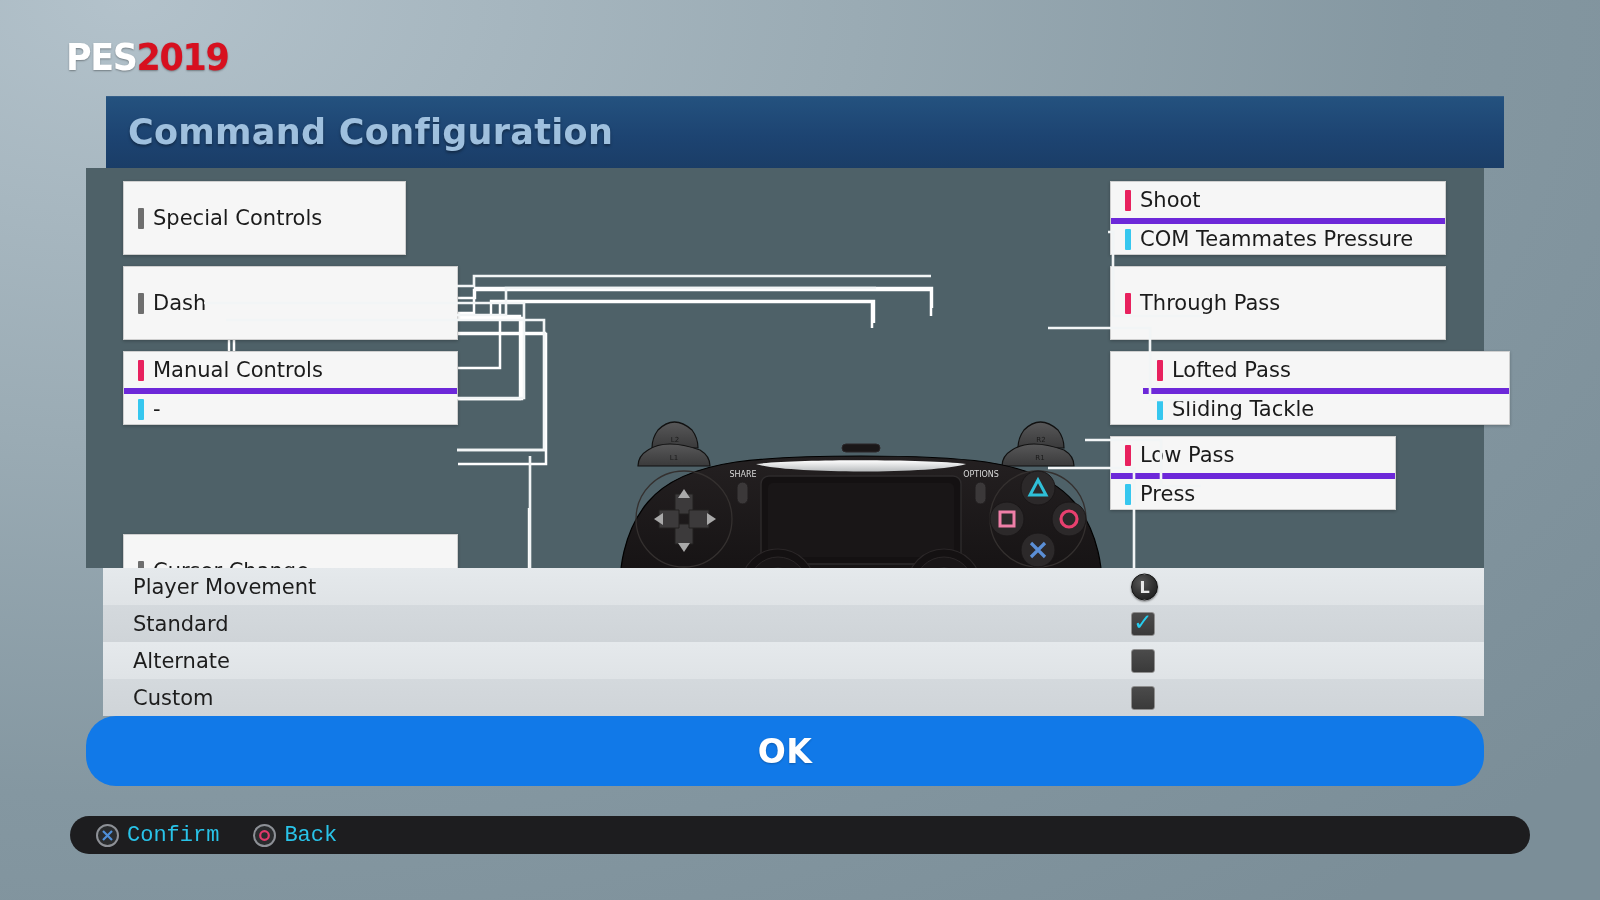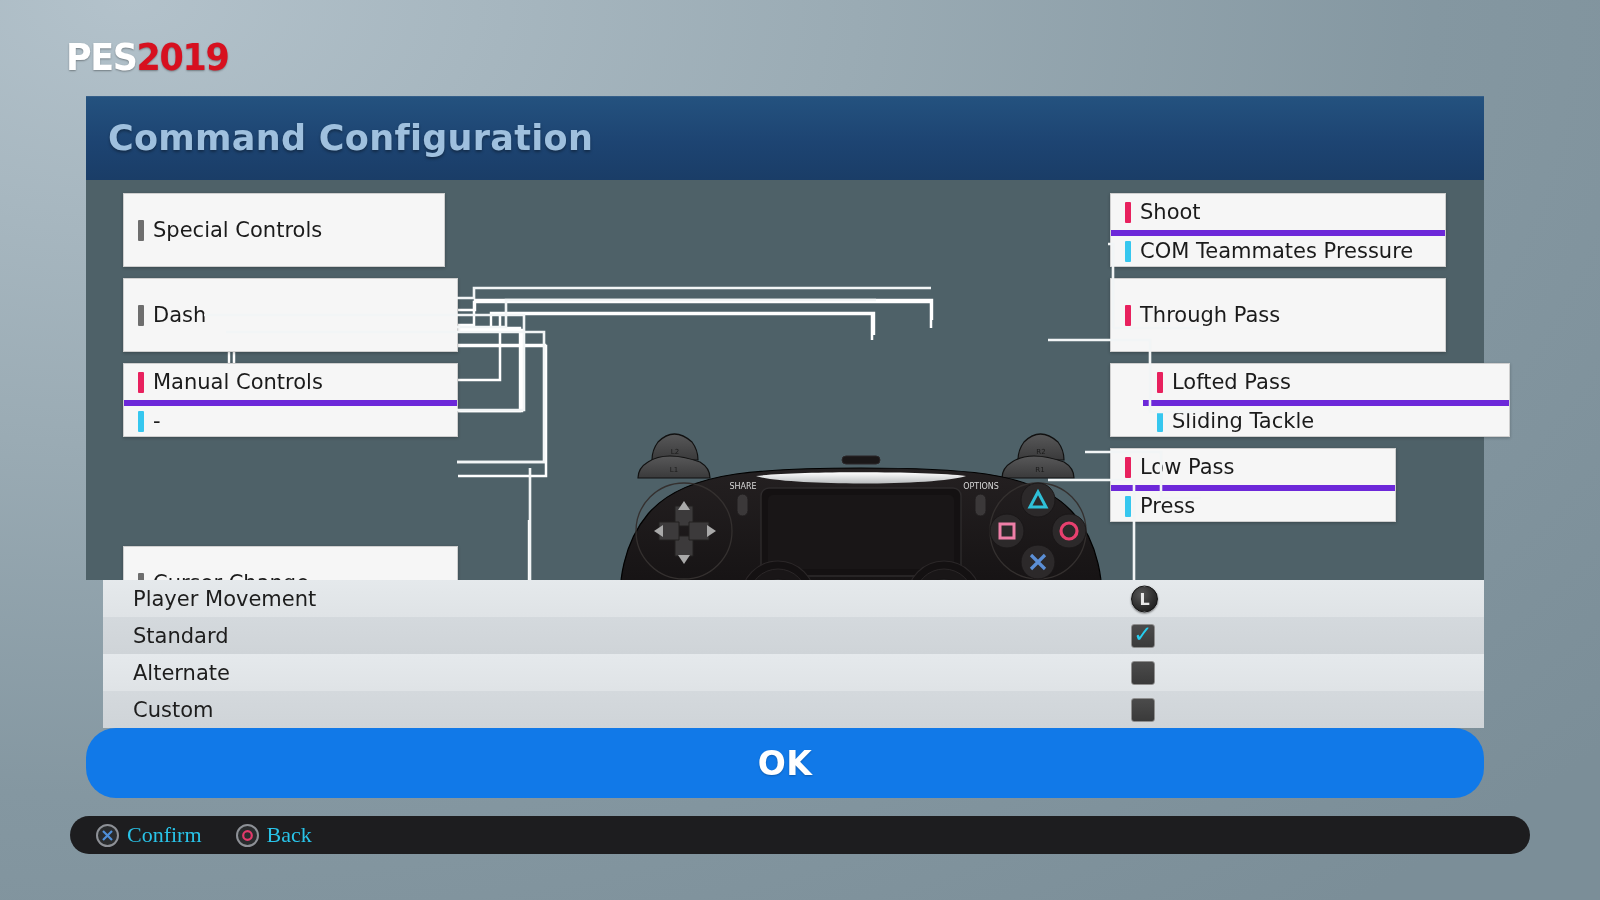--- a/index.html
+++ b/index.html
@@ -30,10 +30,11 @@
     position:absolute; left:86px; top:96px; width:1398px; height:700px;
   }
   #titlebar{
-    height:84px; width:100%;
+    height:72px; width:100%;
     background:linear-gradient(180deg,#24527f 0%,#1d4472 55%,#1a3d67 100%);
     display:flex; align-items:center;
     box-shadow:0 1px 0 rgba(255,255,255,.08) inset;
+    margin-left:20px;
   }
   #titlebar .title{
     margin-left:22px;

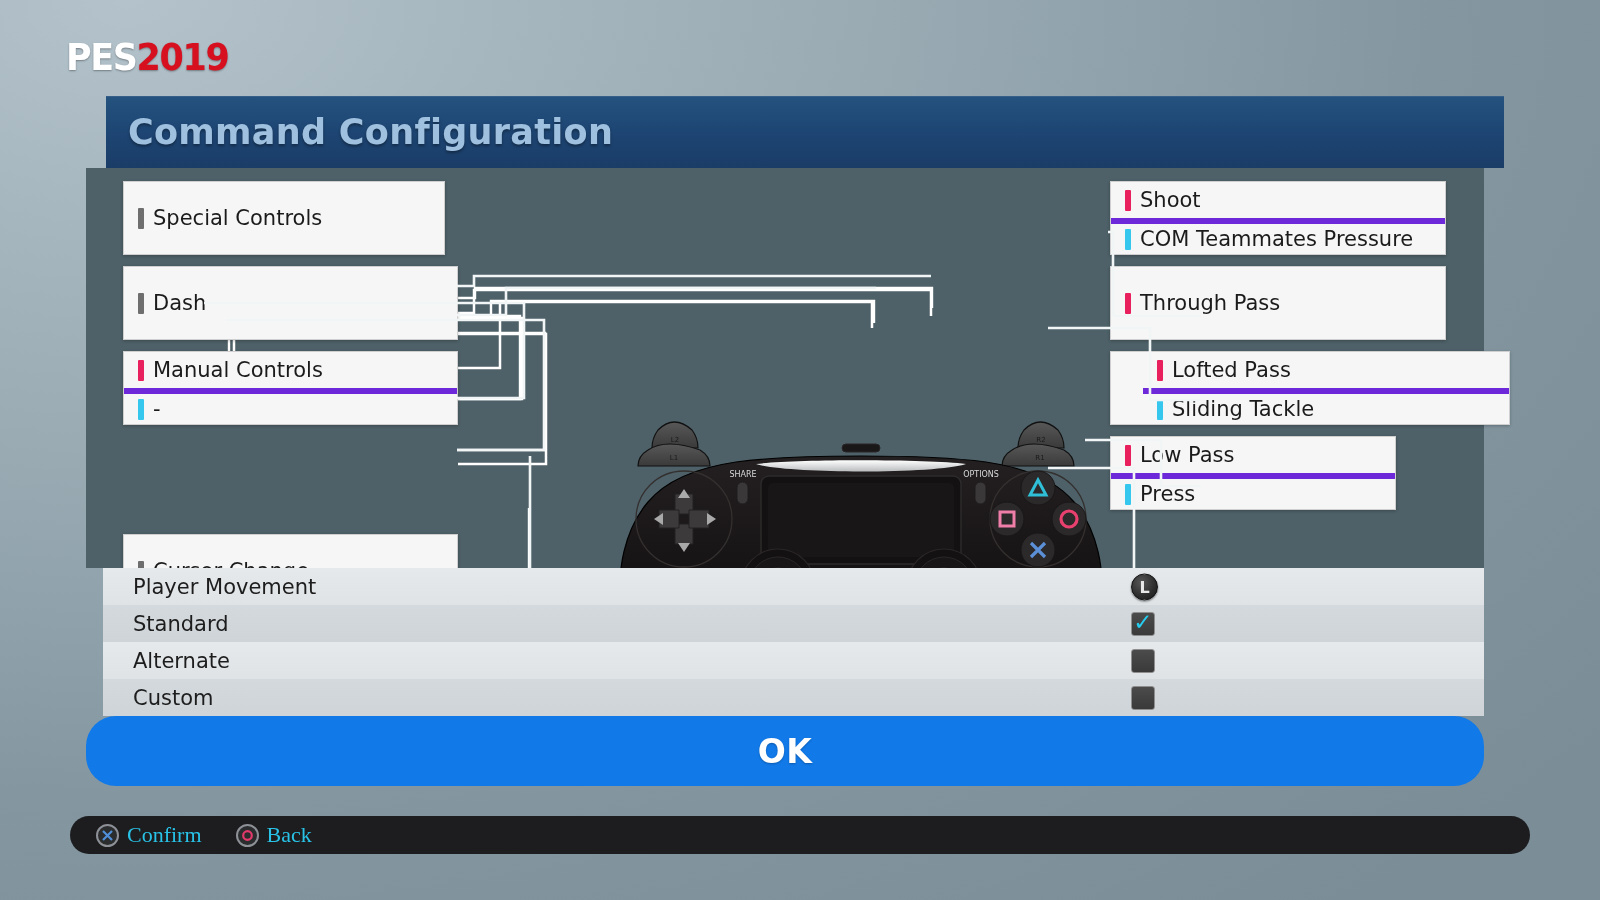--- a/index.html
+++ b/index.html
@@ -202,7 +202,7 @@
       </g>
     </svg>
 
-    <div class="card one" style="left:37px; top:13px; width:322px; height:74px;">
+    <div class="card one" style="left:37px; top:13px; width:283px; height:74px;">
       <div class="row">
         <span class="bar grey"></span>
         <span>Special Controls</span>

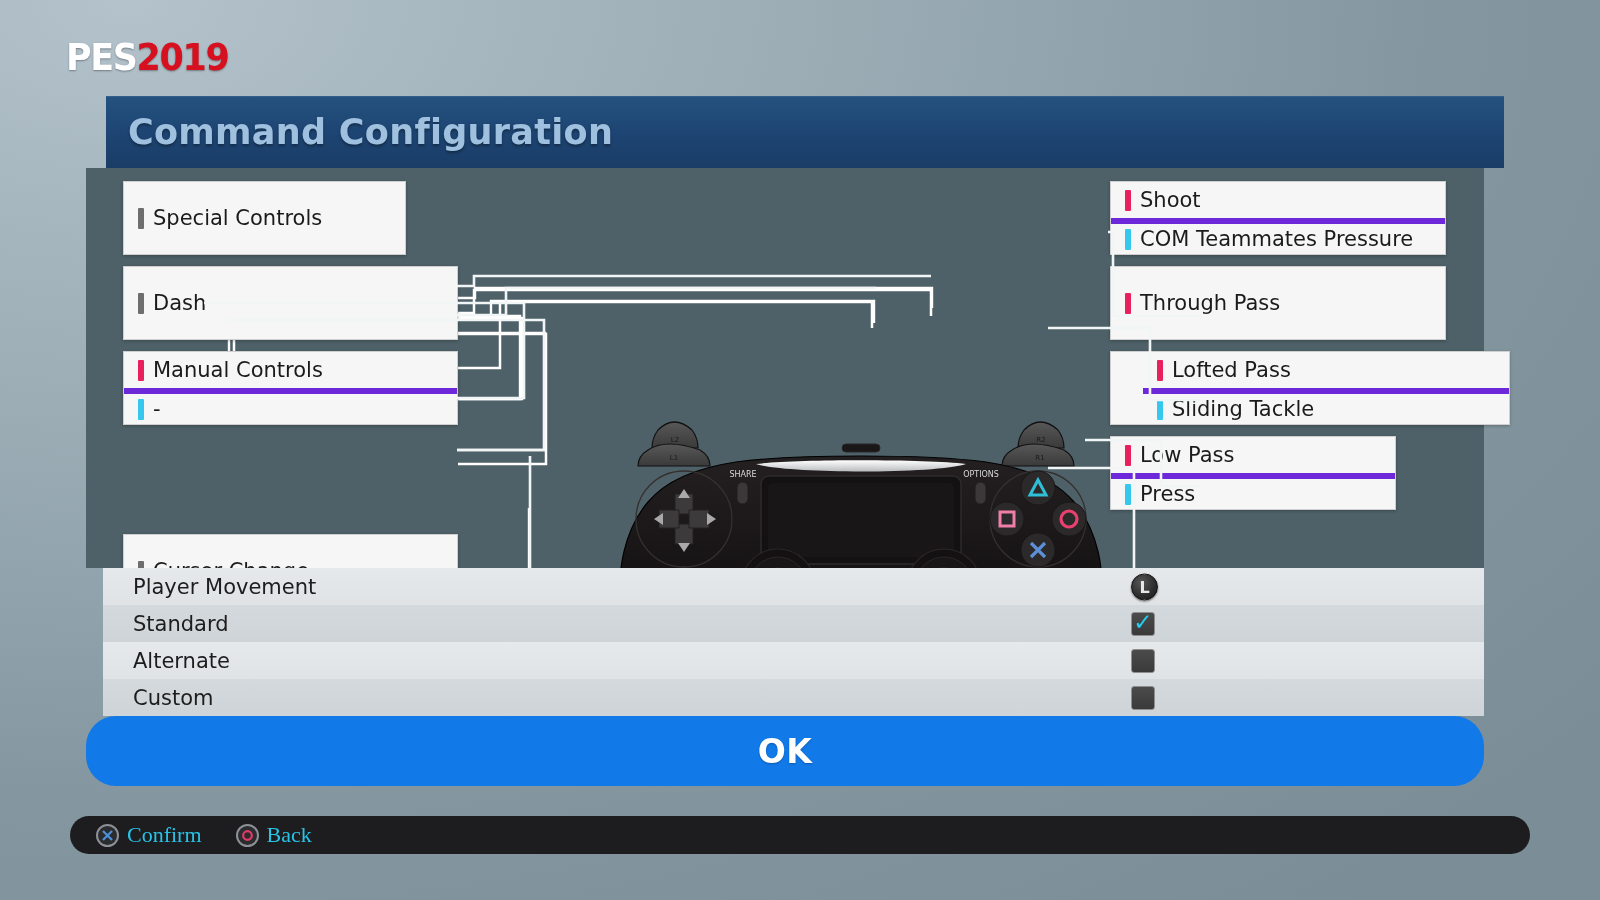--- a/index.html
+++ b/index.html
@@ -132,7 +132,7 @@
   #footer .grp + .grp{ margin-left:24px; }
   #footer .lbl{
     color:#29c3e8; font-size:22px;
-    font-family:Liberation Serif, serif;
+    font-family:Liberation Mono, monospace;
   }
   .padbtn{
     width:23px; height:23px; border-radius:50%;

